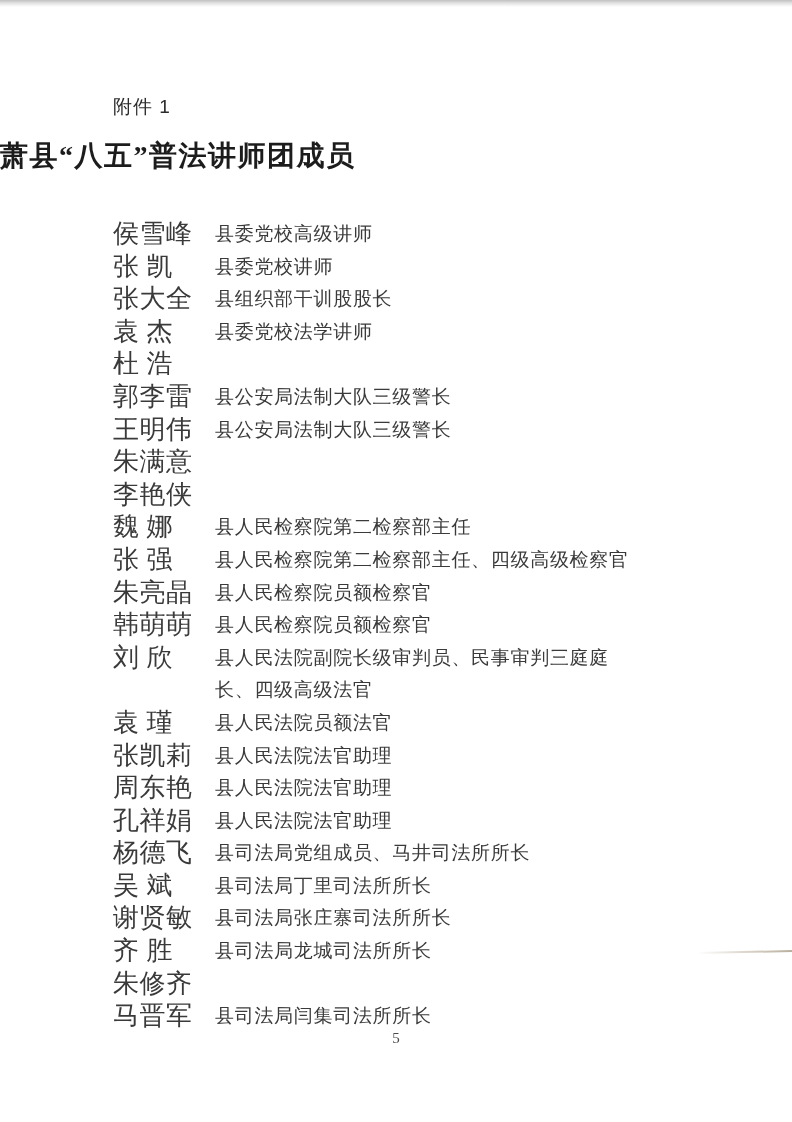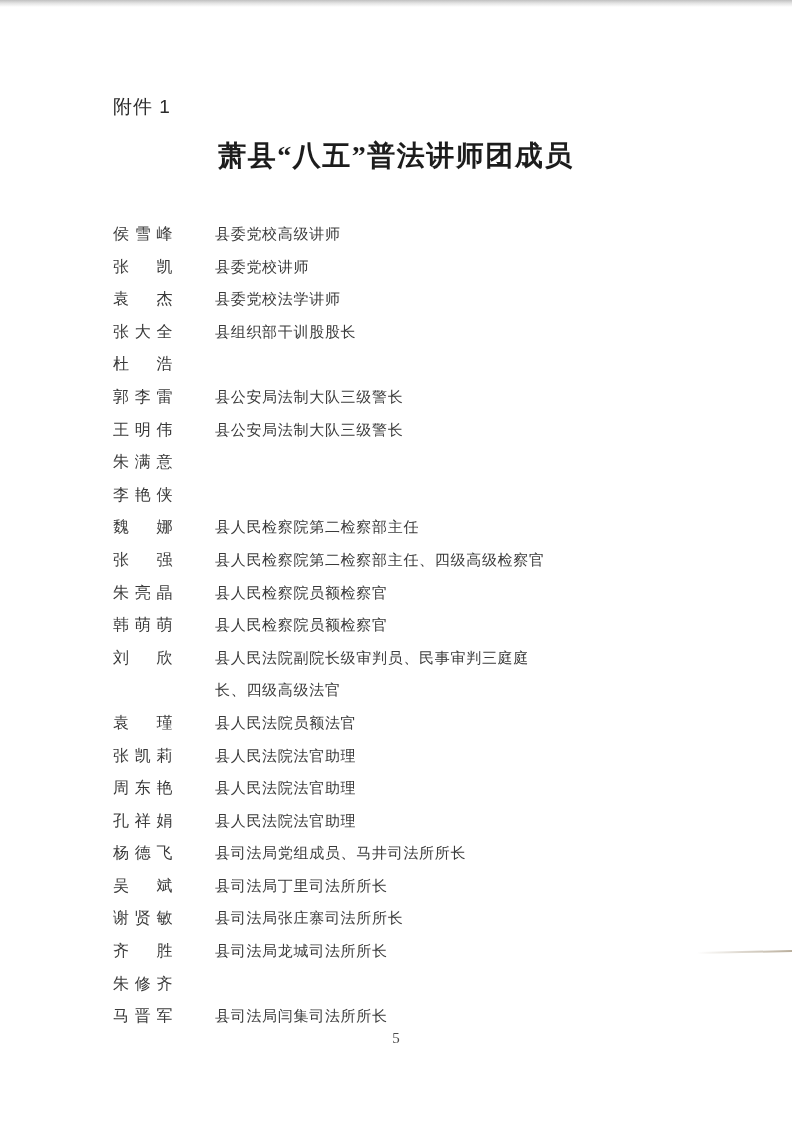--- a/index.html
+++ b/index.html
@@ -55,7 +55,6 @@
     left: 0;
     right: 0;
     top: 137px;
-    text-align: center;
     font-size: 28px;
     font-weight: bold;
     letter-spacing: 1.5px;

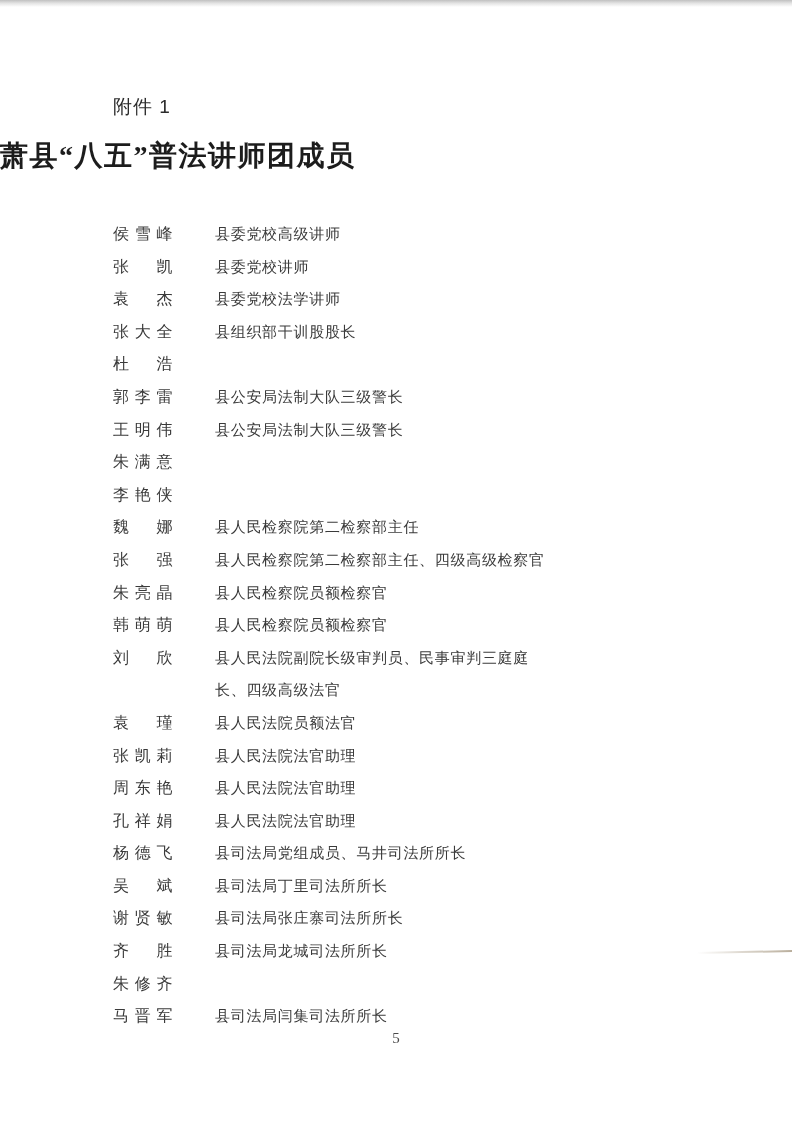--- a/index.html
+++ b/index.html
@@ -76,7 +76,7 @@
     width: 60px;
     min-width: 60px;
     margin-right: 42px;
-    font-size: 16px;
+    font-size: 26px;
     line-height: 32.6px;
     color: var(--text);
     text-align: justify;

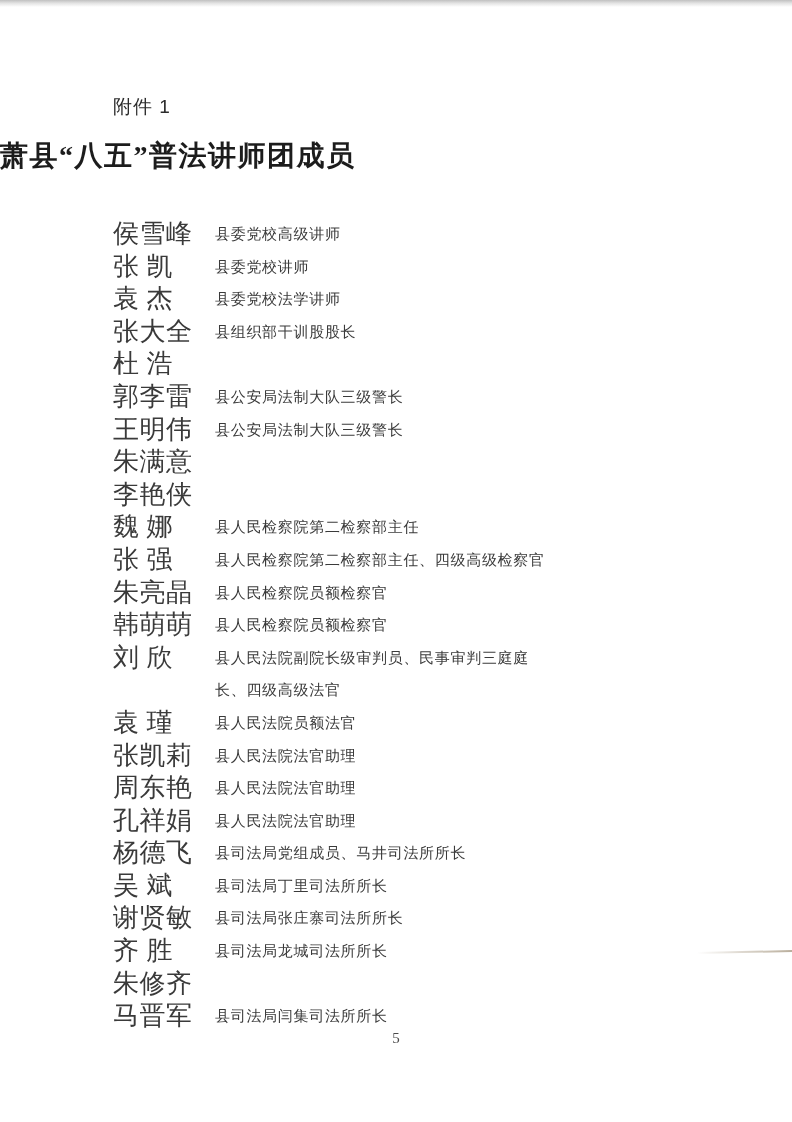--- a/index.html
+++ b/index.html
@@ -86,7 +86,7 @@
   }
   .member-title { flex: 1; }
   .title-line {
-    font-size: 15px;
+    font-size: 19px;
     line-height: 32.6px;
     color: var(--text);
     letter-spacing: 0.7px;

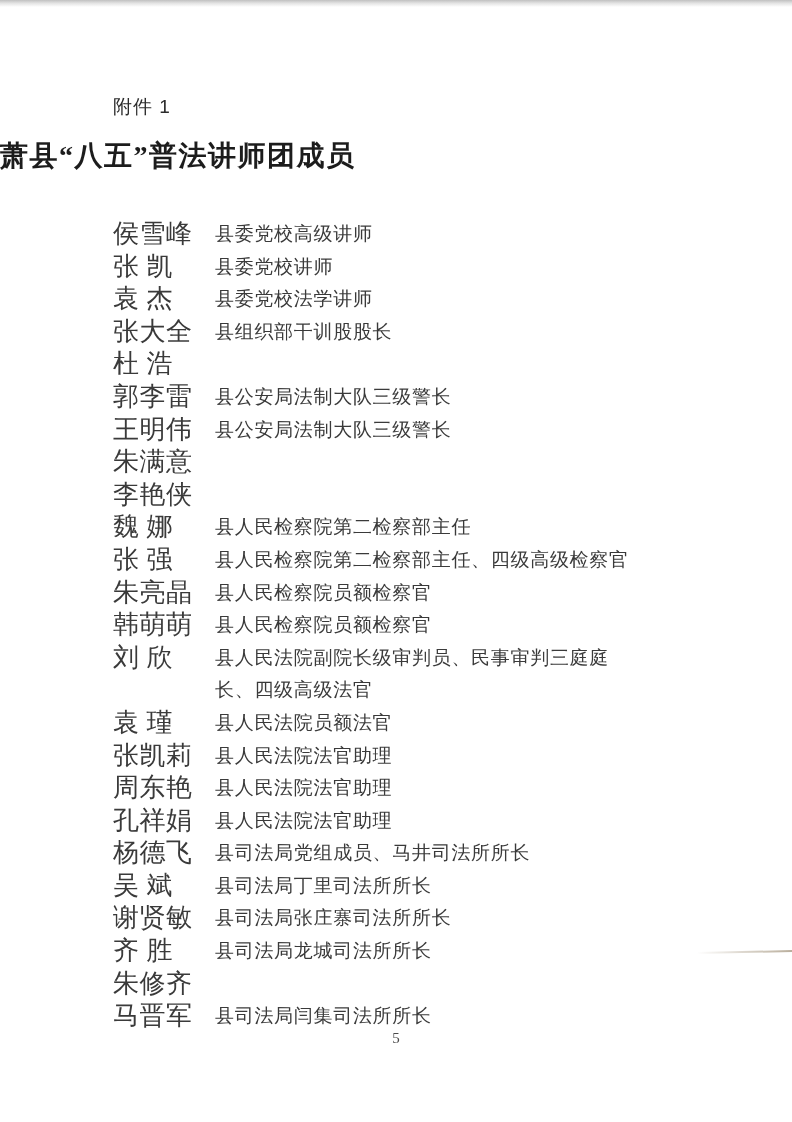--- a/index.html
+++ b/index.html
@@ -128,16 +128,16 @@
   </div>
 
   <div class="member-row">
+    <span class="member-name">张大全</span>
+    <div class="member-title">
+          <div class="title-line">县组织部干训股股长</div>
+        </div>
+  </div>
+
+  <div class="member-row">
     <span class="member-name">袁杰</span>
     <div class="member-title">
           <div class="title-line">县委党校法学讲师</div>
-        </div>
-  </div>
-
-  <div class="member-row">
-    <span class="member-name">张大全</span>
-    <div class="member-title">
-          <div class="title-line">县组织部干训股股长</div>
         </div>
   </div>
 

